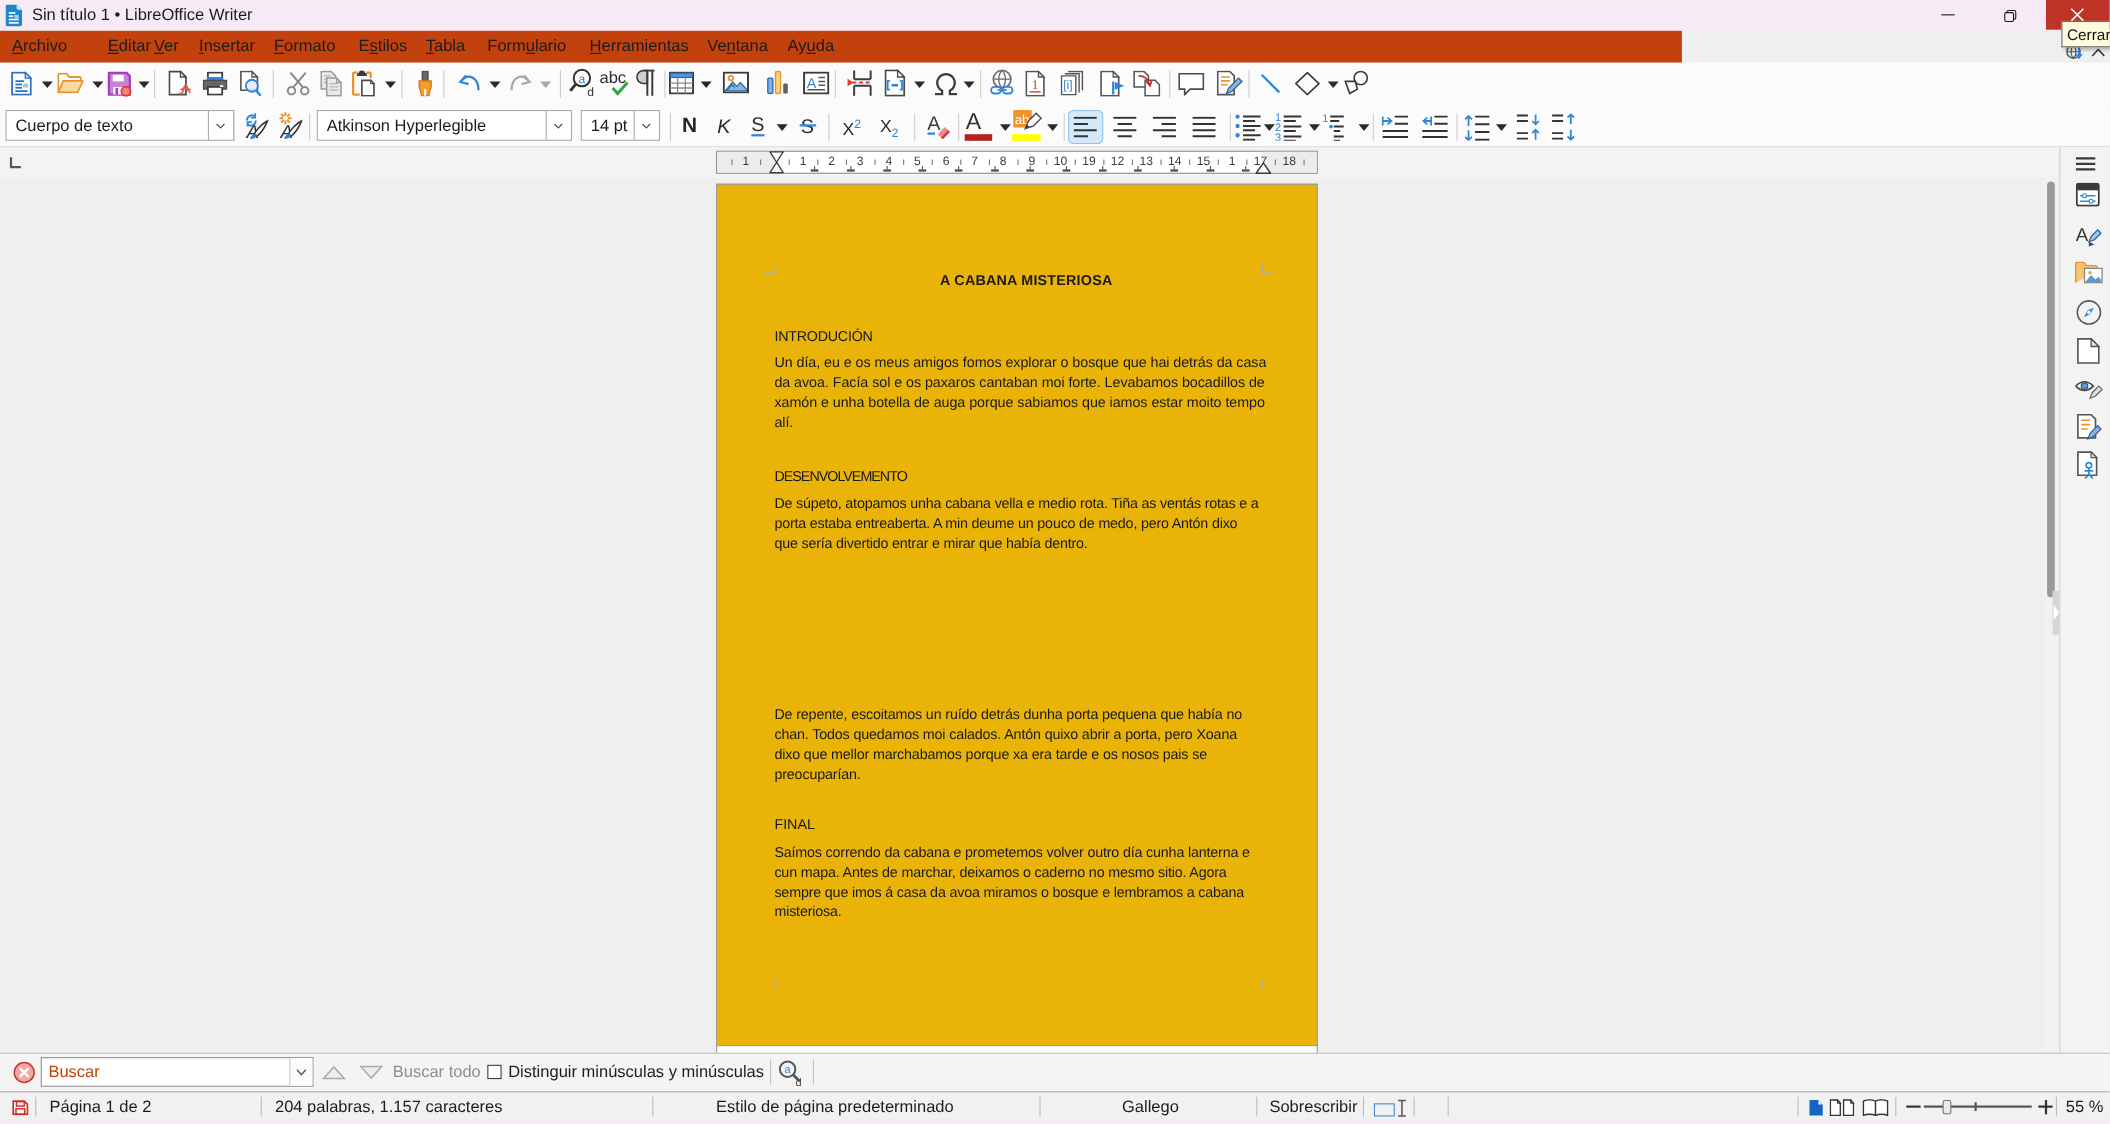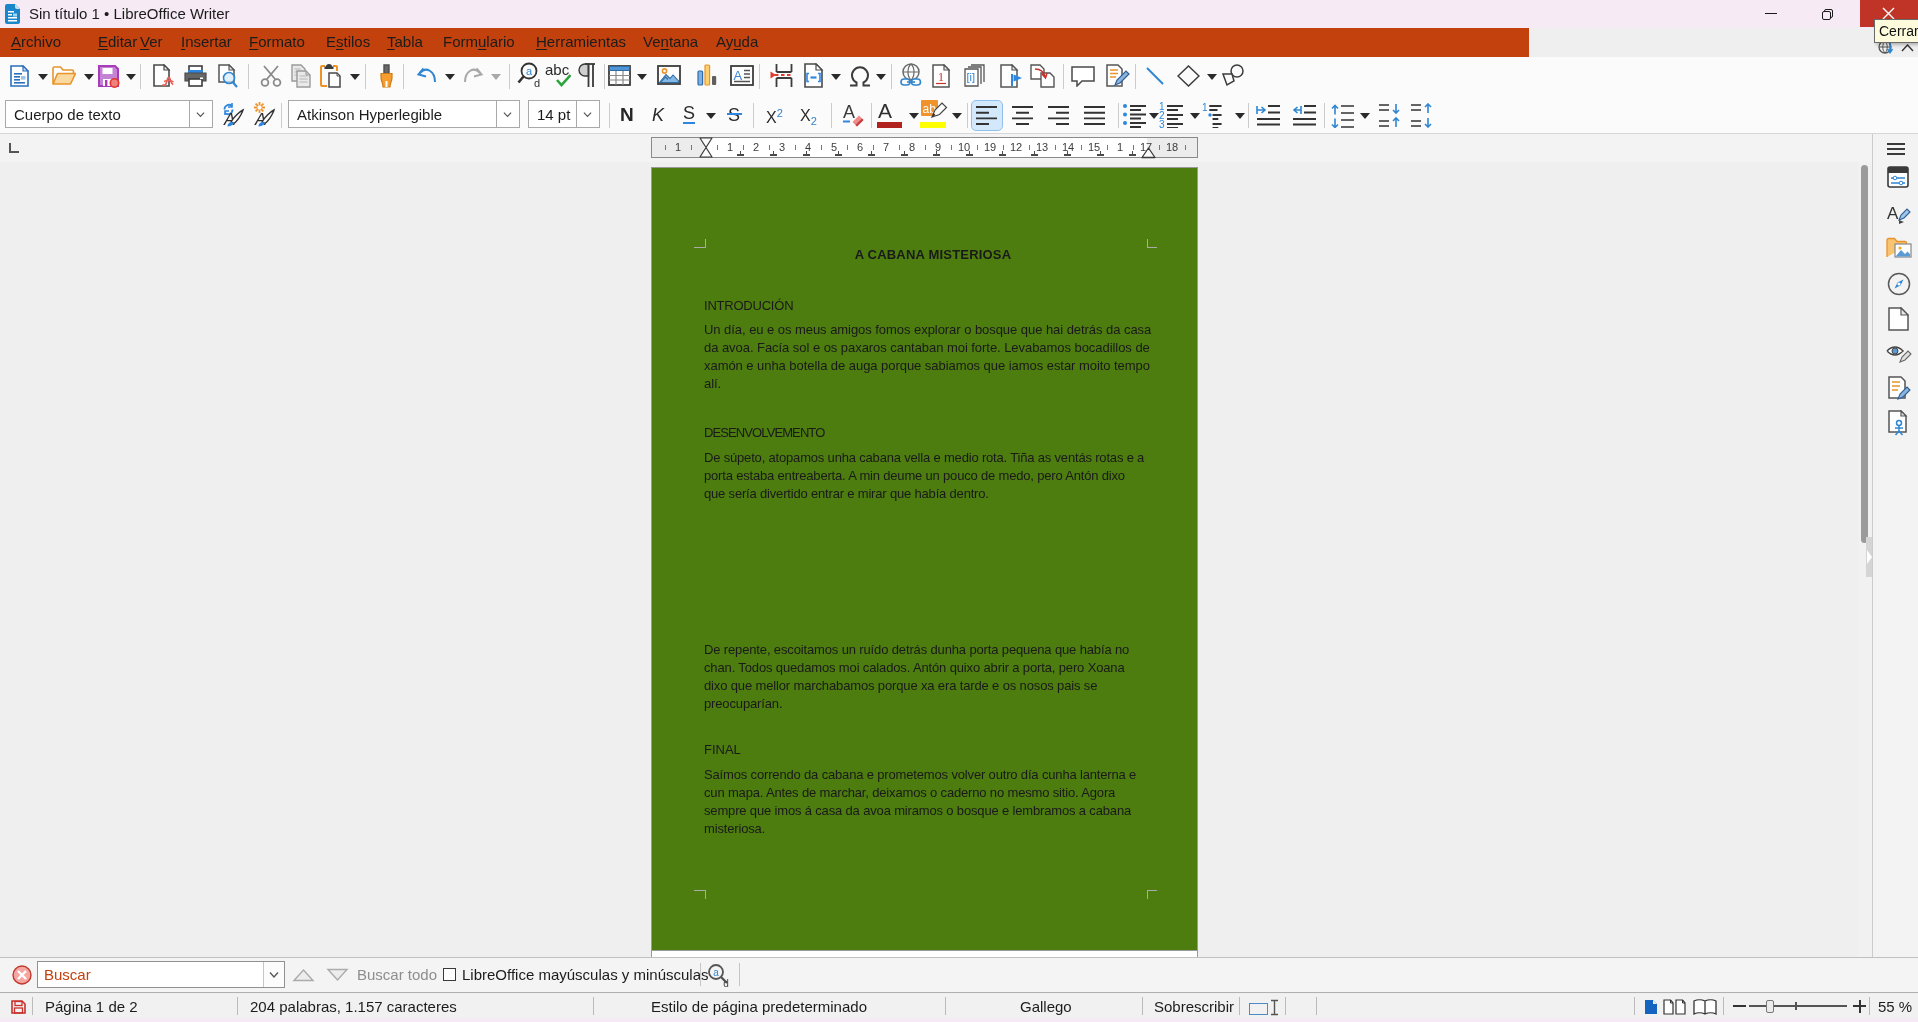--- a/index.html
+++ b/index.html
@@ -30,7 +30,7 @@
 .rtab{position:absolute;bottom:1px;width:7px;height:5px;border-bottom:2px solid #4a4a4a}
 .rtab::after{content:"";position:absolute;left:3px;top:0;width:1px;height:3px;background:#4a4a4a}
 .docarea{left:0;top:162px;width:1858px;height:795px;background:#efefef}
-.page{position:absolute;left:651px;top:5px;width:547px;height:808px;background:#4d7c0f;border:1px solid #9a9a9a}
+.page{position:absolute;left:651px;top:5px;width:547px;height:808px;background:#eab308;border:1px solid #9a9a9a}
 .page2{position:absolute;left:651px;top:788px;width:547px;height:8px;background:#fff;border:1px solid #9a9a9a;border-bottom:none}
 .corner{position:absolute;width:12px;height:12px}
 .doctext{position:absolute;font-size:13px;color:#1a1a1a;line-height:18px;white-space:nowrap}

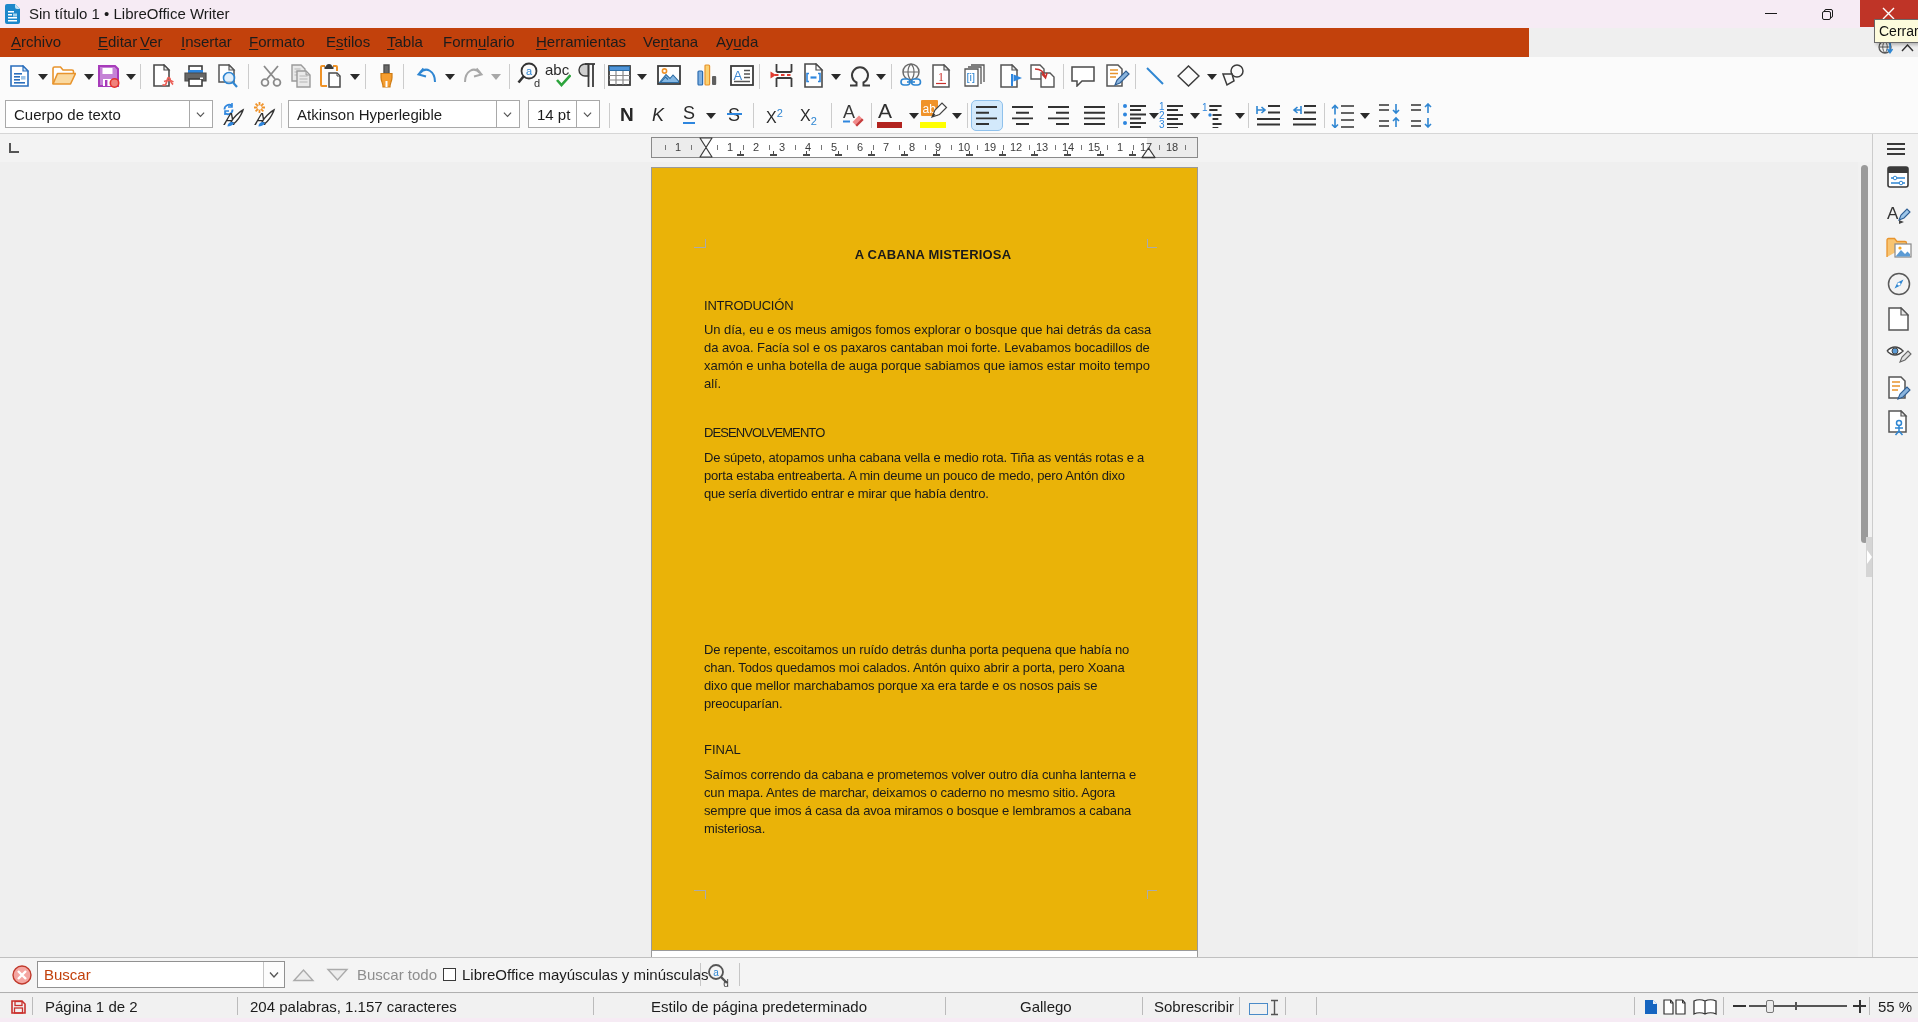--- a/index.html
+++ b/index.html
@@ -569,7 +569,7 @@
     </svg>
 <div style="position:absolute;left:357px;top:8px;font-size:15px;color:#8e8e8e">Buscar todo</div>
 <div style="position:absolute;left:443px;top:10px;width:13px;height:13px;background:#fff;border:1.4px solid #3a3a3a"></div>
-<div style="position:absolute;left:462px;top:8px;font-size:15px;color:#1c1c1c">LibreOffice mayúsculas y minúsculas</div>
+<div style="position:absolute;left:462px;top:8px;font-size:15px;color:#1c1c1c">Distinguir minúsculas y minúsculas</div>
 <div style="position:absolute;left:700px;top:5px;width:1px;height:23px;background:#c6c6c6"></div>
 <svg class="icon" style="left:707px;top:5px" width="24" height="25" viewBox="0 0 24 25">
 <circle cx="9" cy="9" r="7" fill="none" stroke="#555" stroke-width="1.8"></circle>

